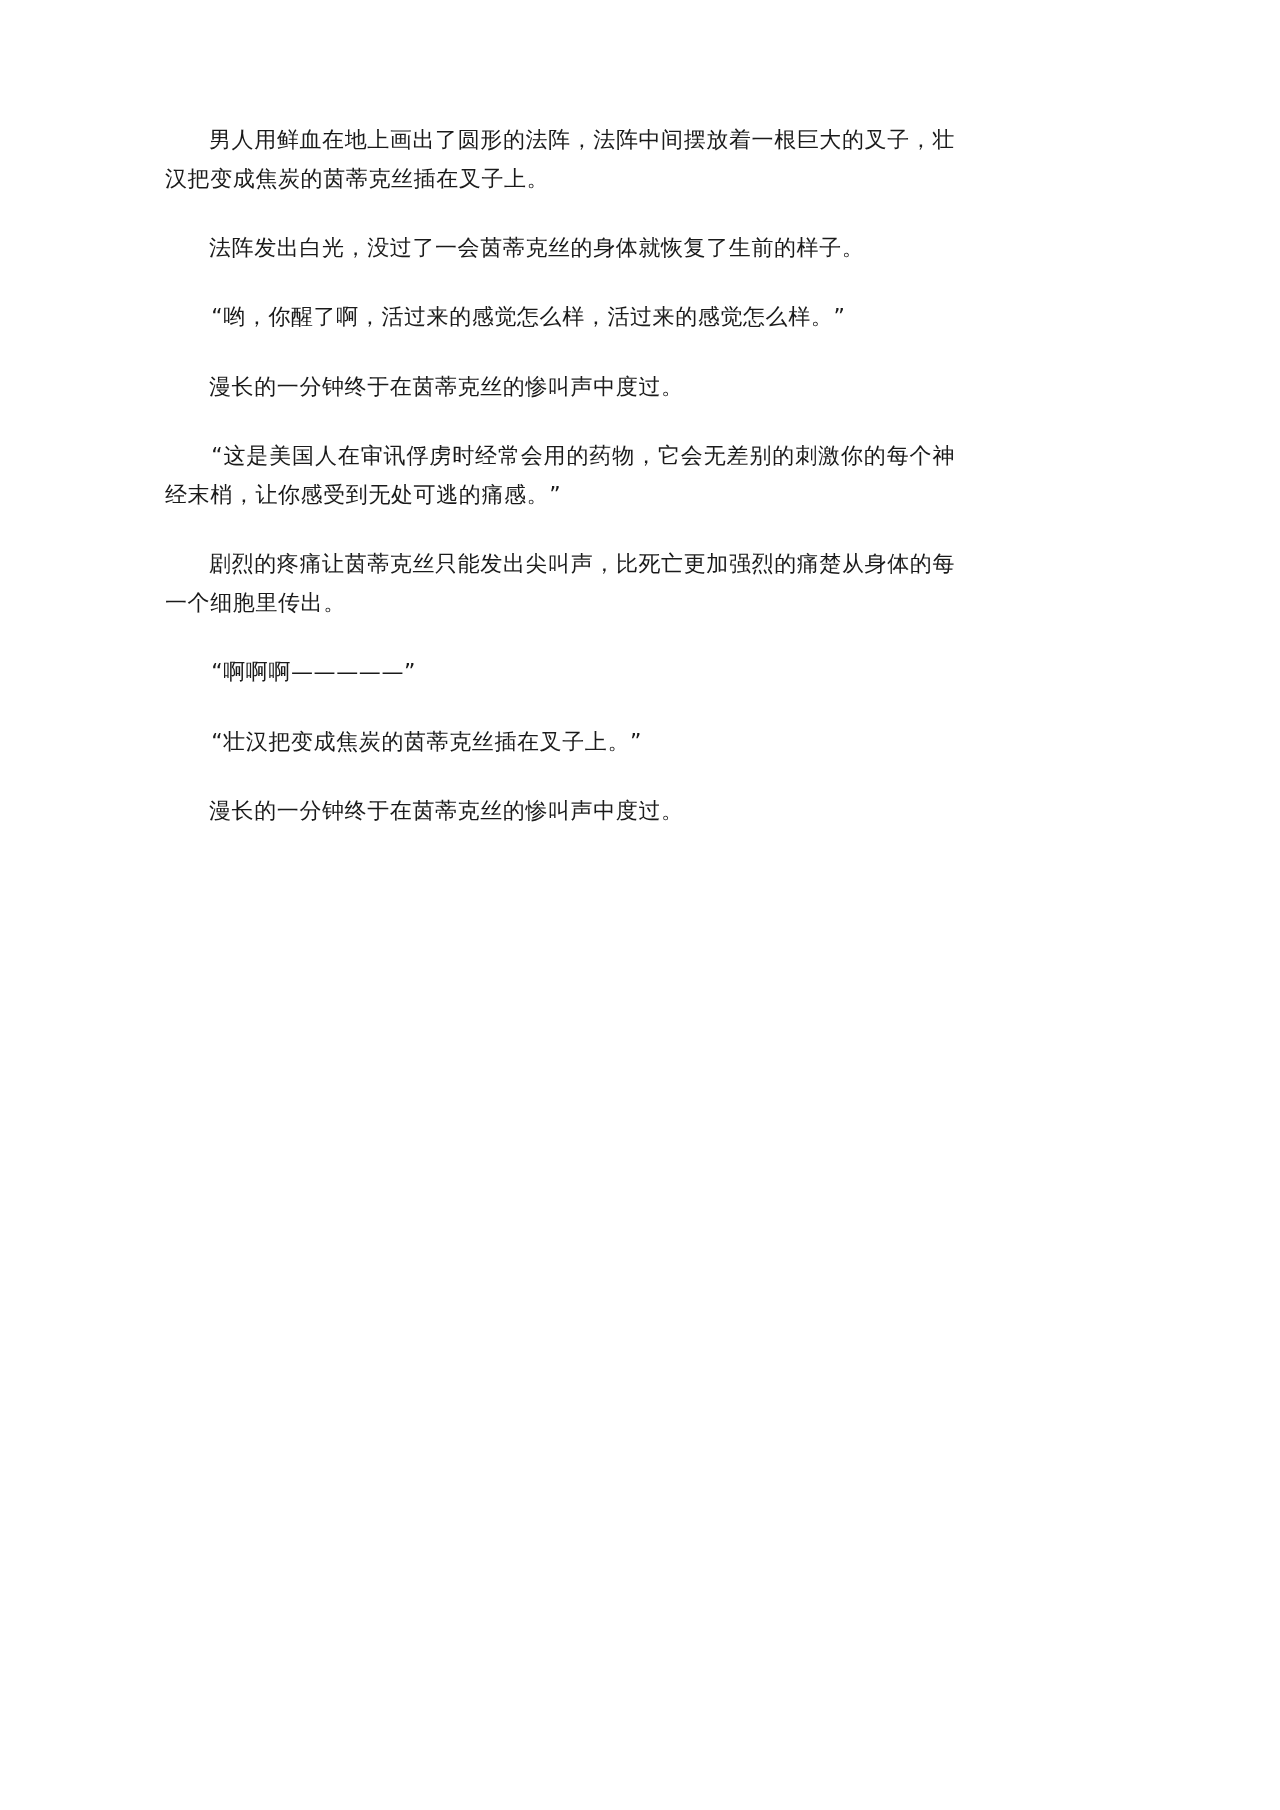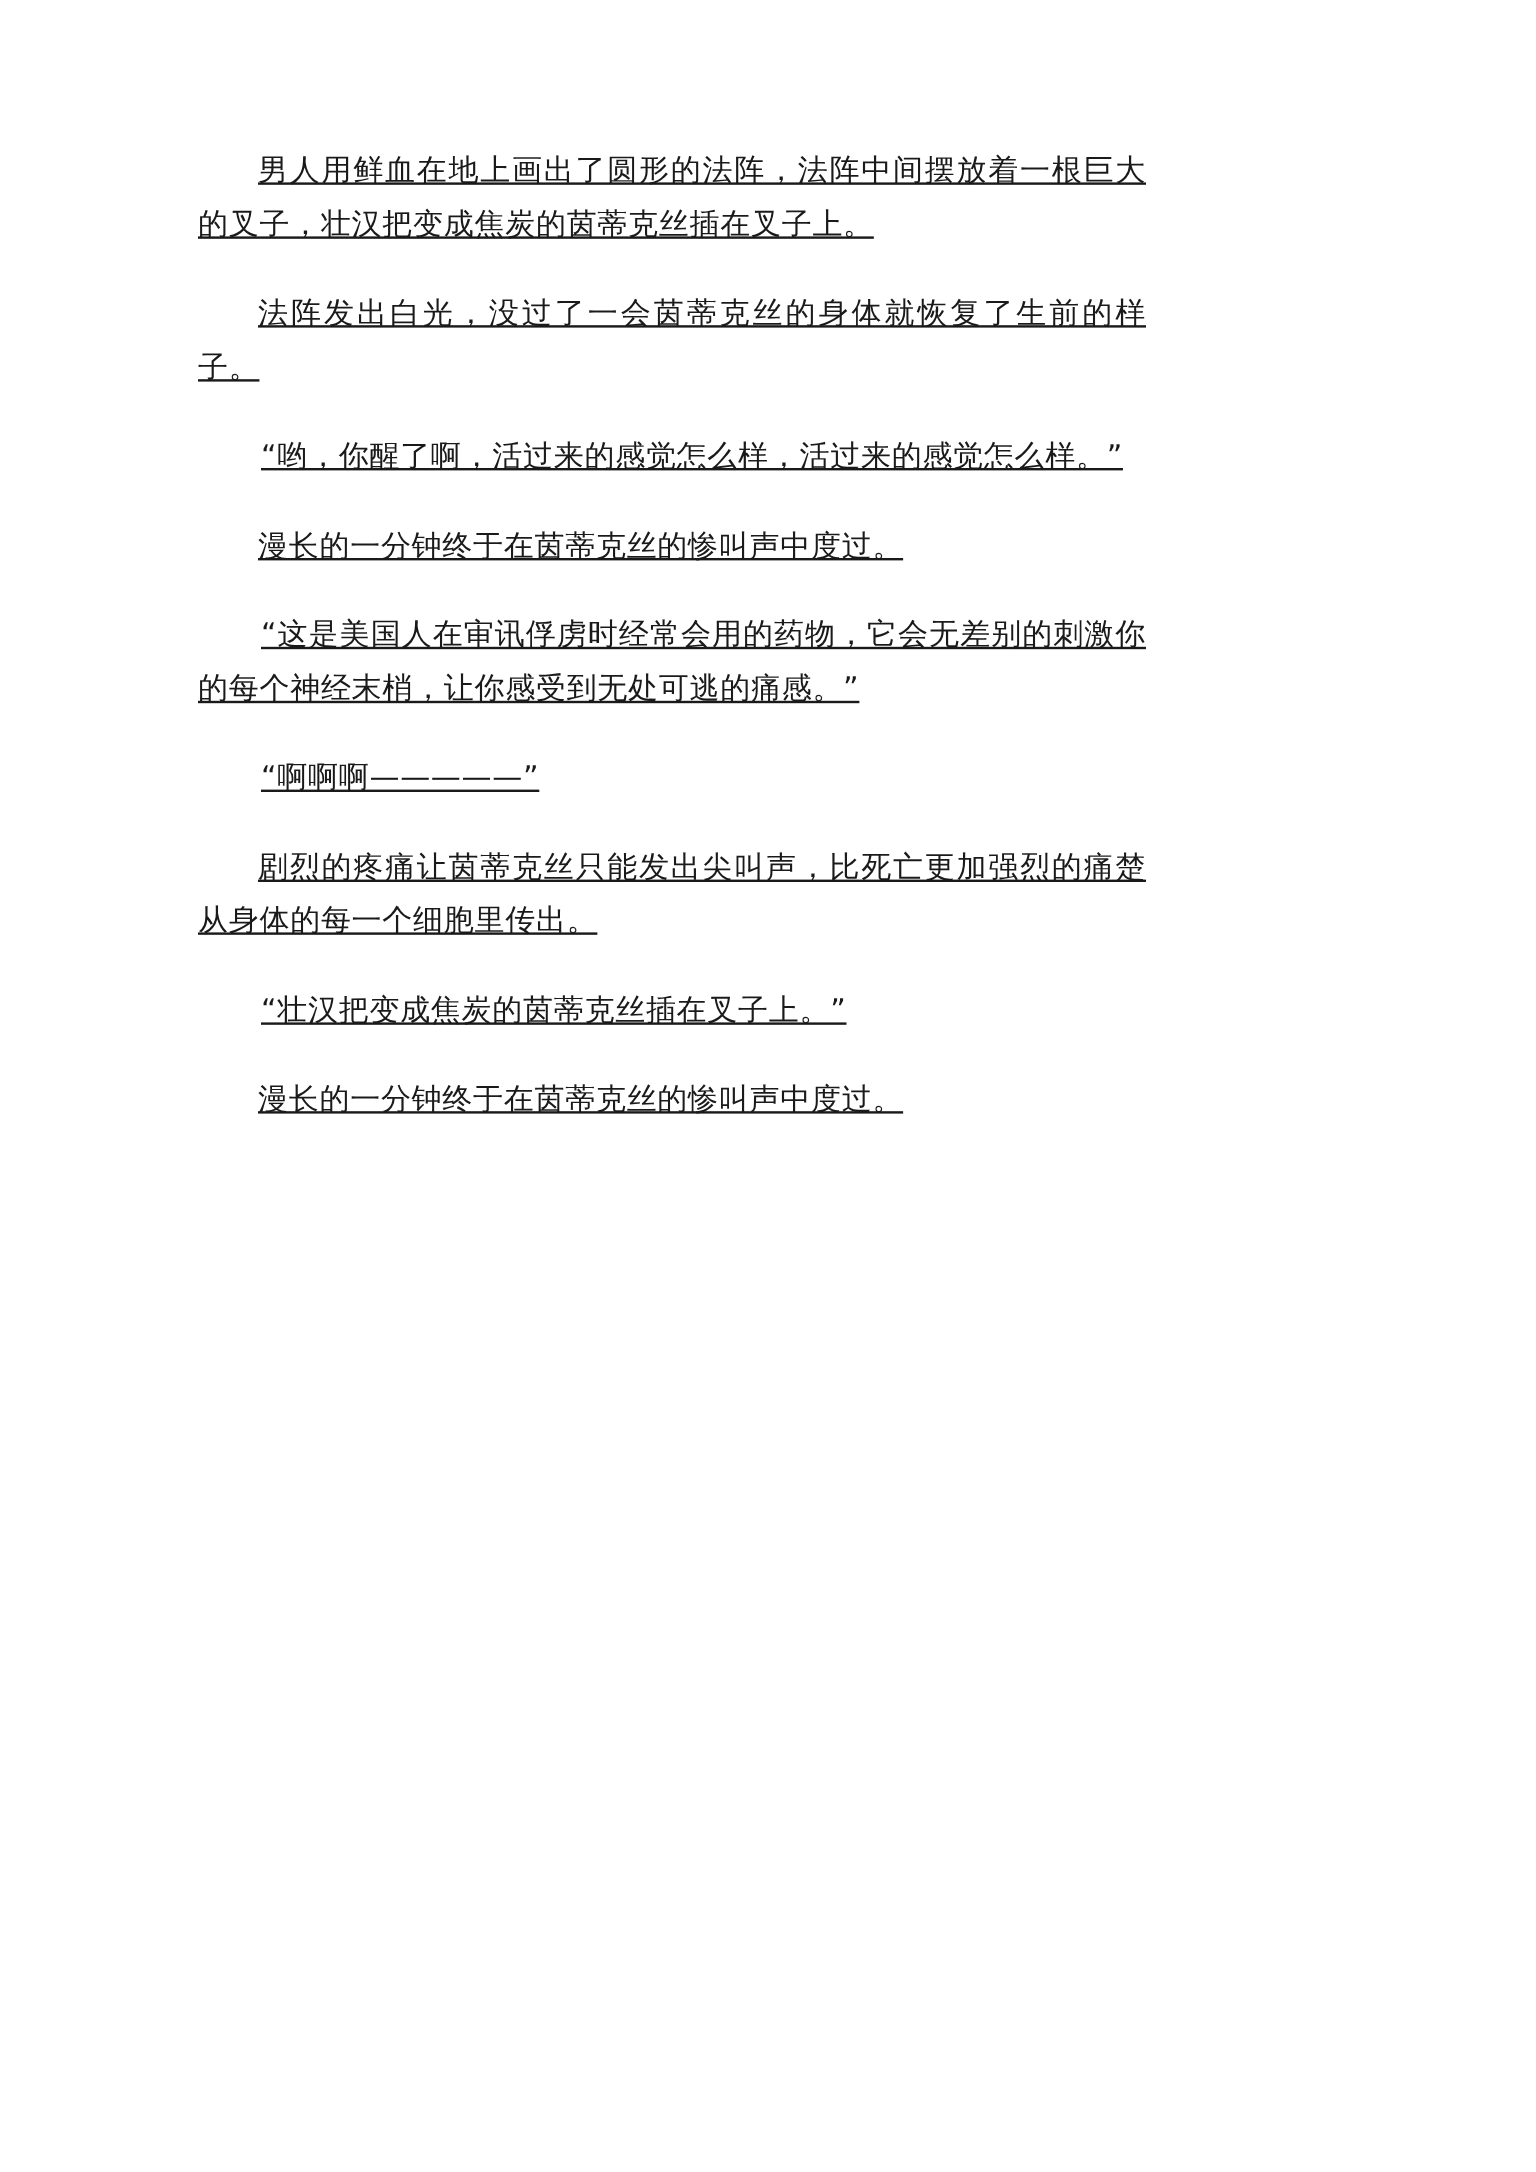--- a/index.html
+++ b/index.html
@@ -29,14 +29,13 @@
   }
   .para {
     margin: 0 0 30px 0;
-    font-size: 25px;
+    font-size: 22px;
     line-height: 1.78;
     letter-spacing: 0.6px;
     text-align: justify;
     text-justify: inter-character;
     color: #1a1a1a;
     font-weight: 400;
-    text-decoration: underline;
   }
   .para.indent {
     text-indent: 2em;

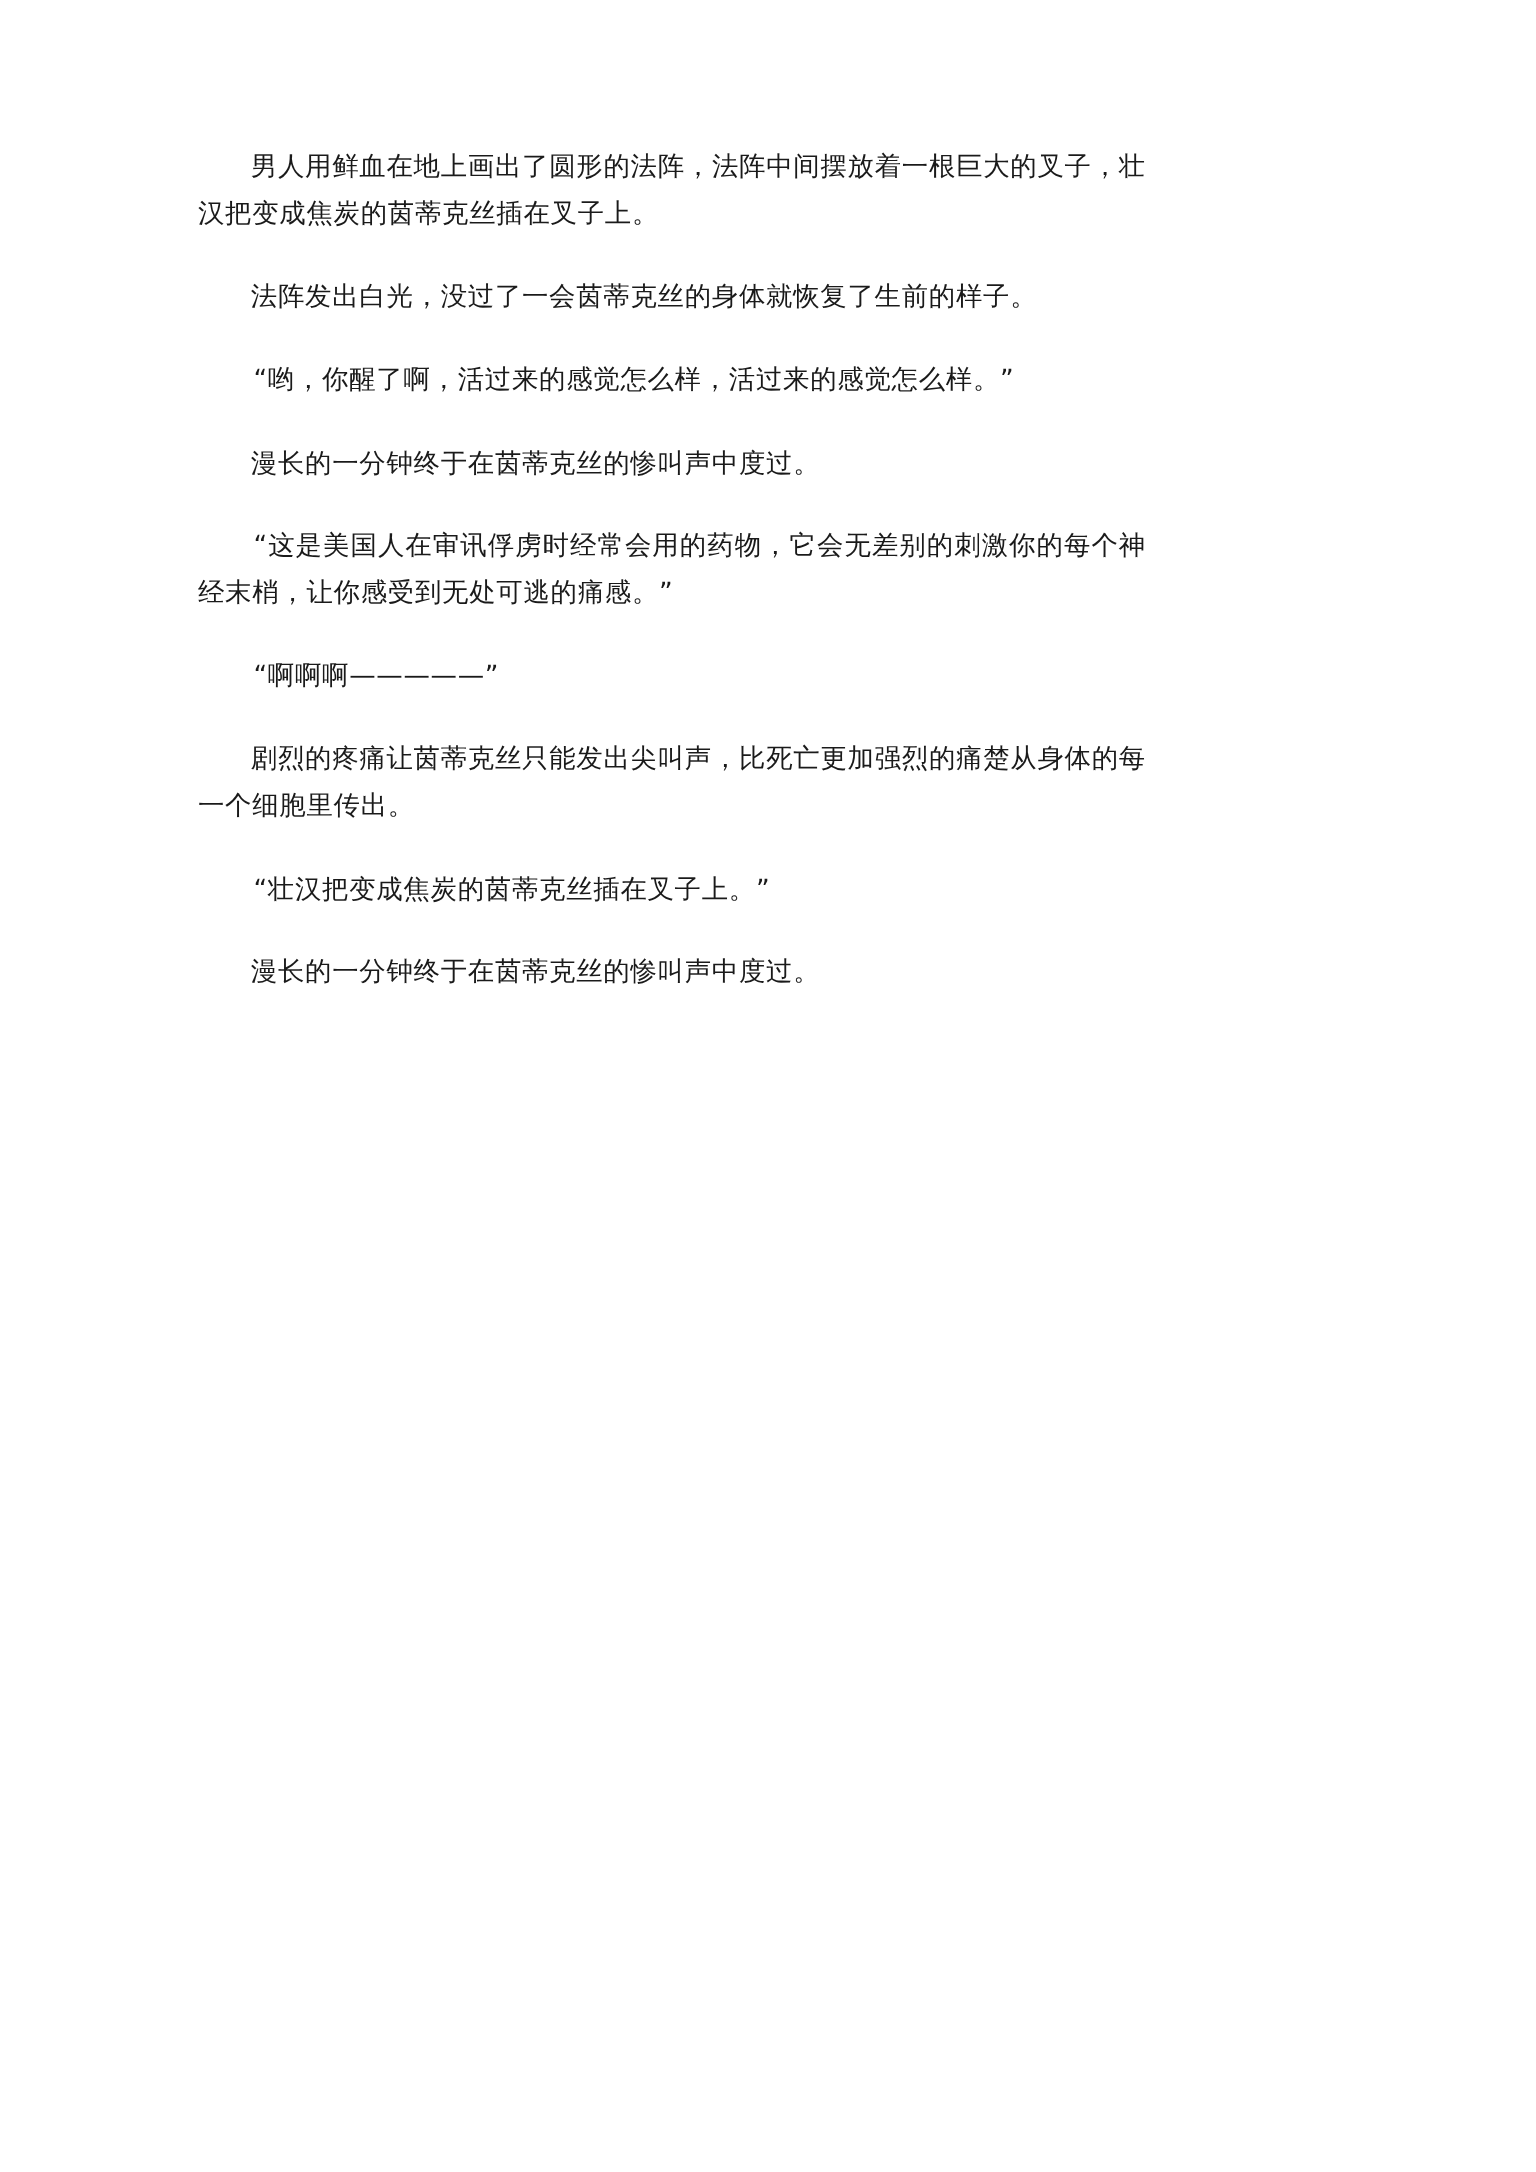--- a/index.html
+++ b/index.html
@@ -57,8 +57,8 @@
     <p class="para indent-quote">“哟，你醒了啊，活过来的感觉怎么样，活过来的感觉怎么样。”</p>
     <p class="para indent">漫长的一分钟终于在茵蒂克丝的惨叫声中度过。</p>
     <p class="para indent-quote">“这是美国人在审讯俘虏时经常会用的药物，它会无差别的刺激你的每个神经末梢，让你感受到无处可逃的痛感。”</p>
+    <p class="para indent">剧烈的疼痛让茵蒂克丝只能发出尖叫声，比死亡更加强烈的痛楚从身体的每一个细胞里传出。</p>
     <p class="para indent-quote">“啊啊啊—————”</p>
-    <p class="para indent">剧烈的疼痛让茵蒂克丝只能发出尖叫声，比死亡更加强烈的痛楚从身体的每一个细胞里传出。</p>
     <p class="para indent-quote">“壮汉把变成焦炭的茵蒂克丝插在叉子上。”</p>
     <p class="para indent">漫长的一分钟终于在茵蒂克丝的惨叫声中度过。</p>
   </div>

